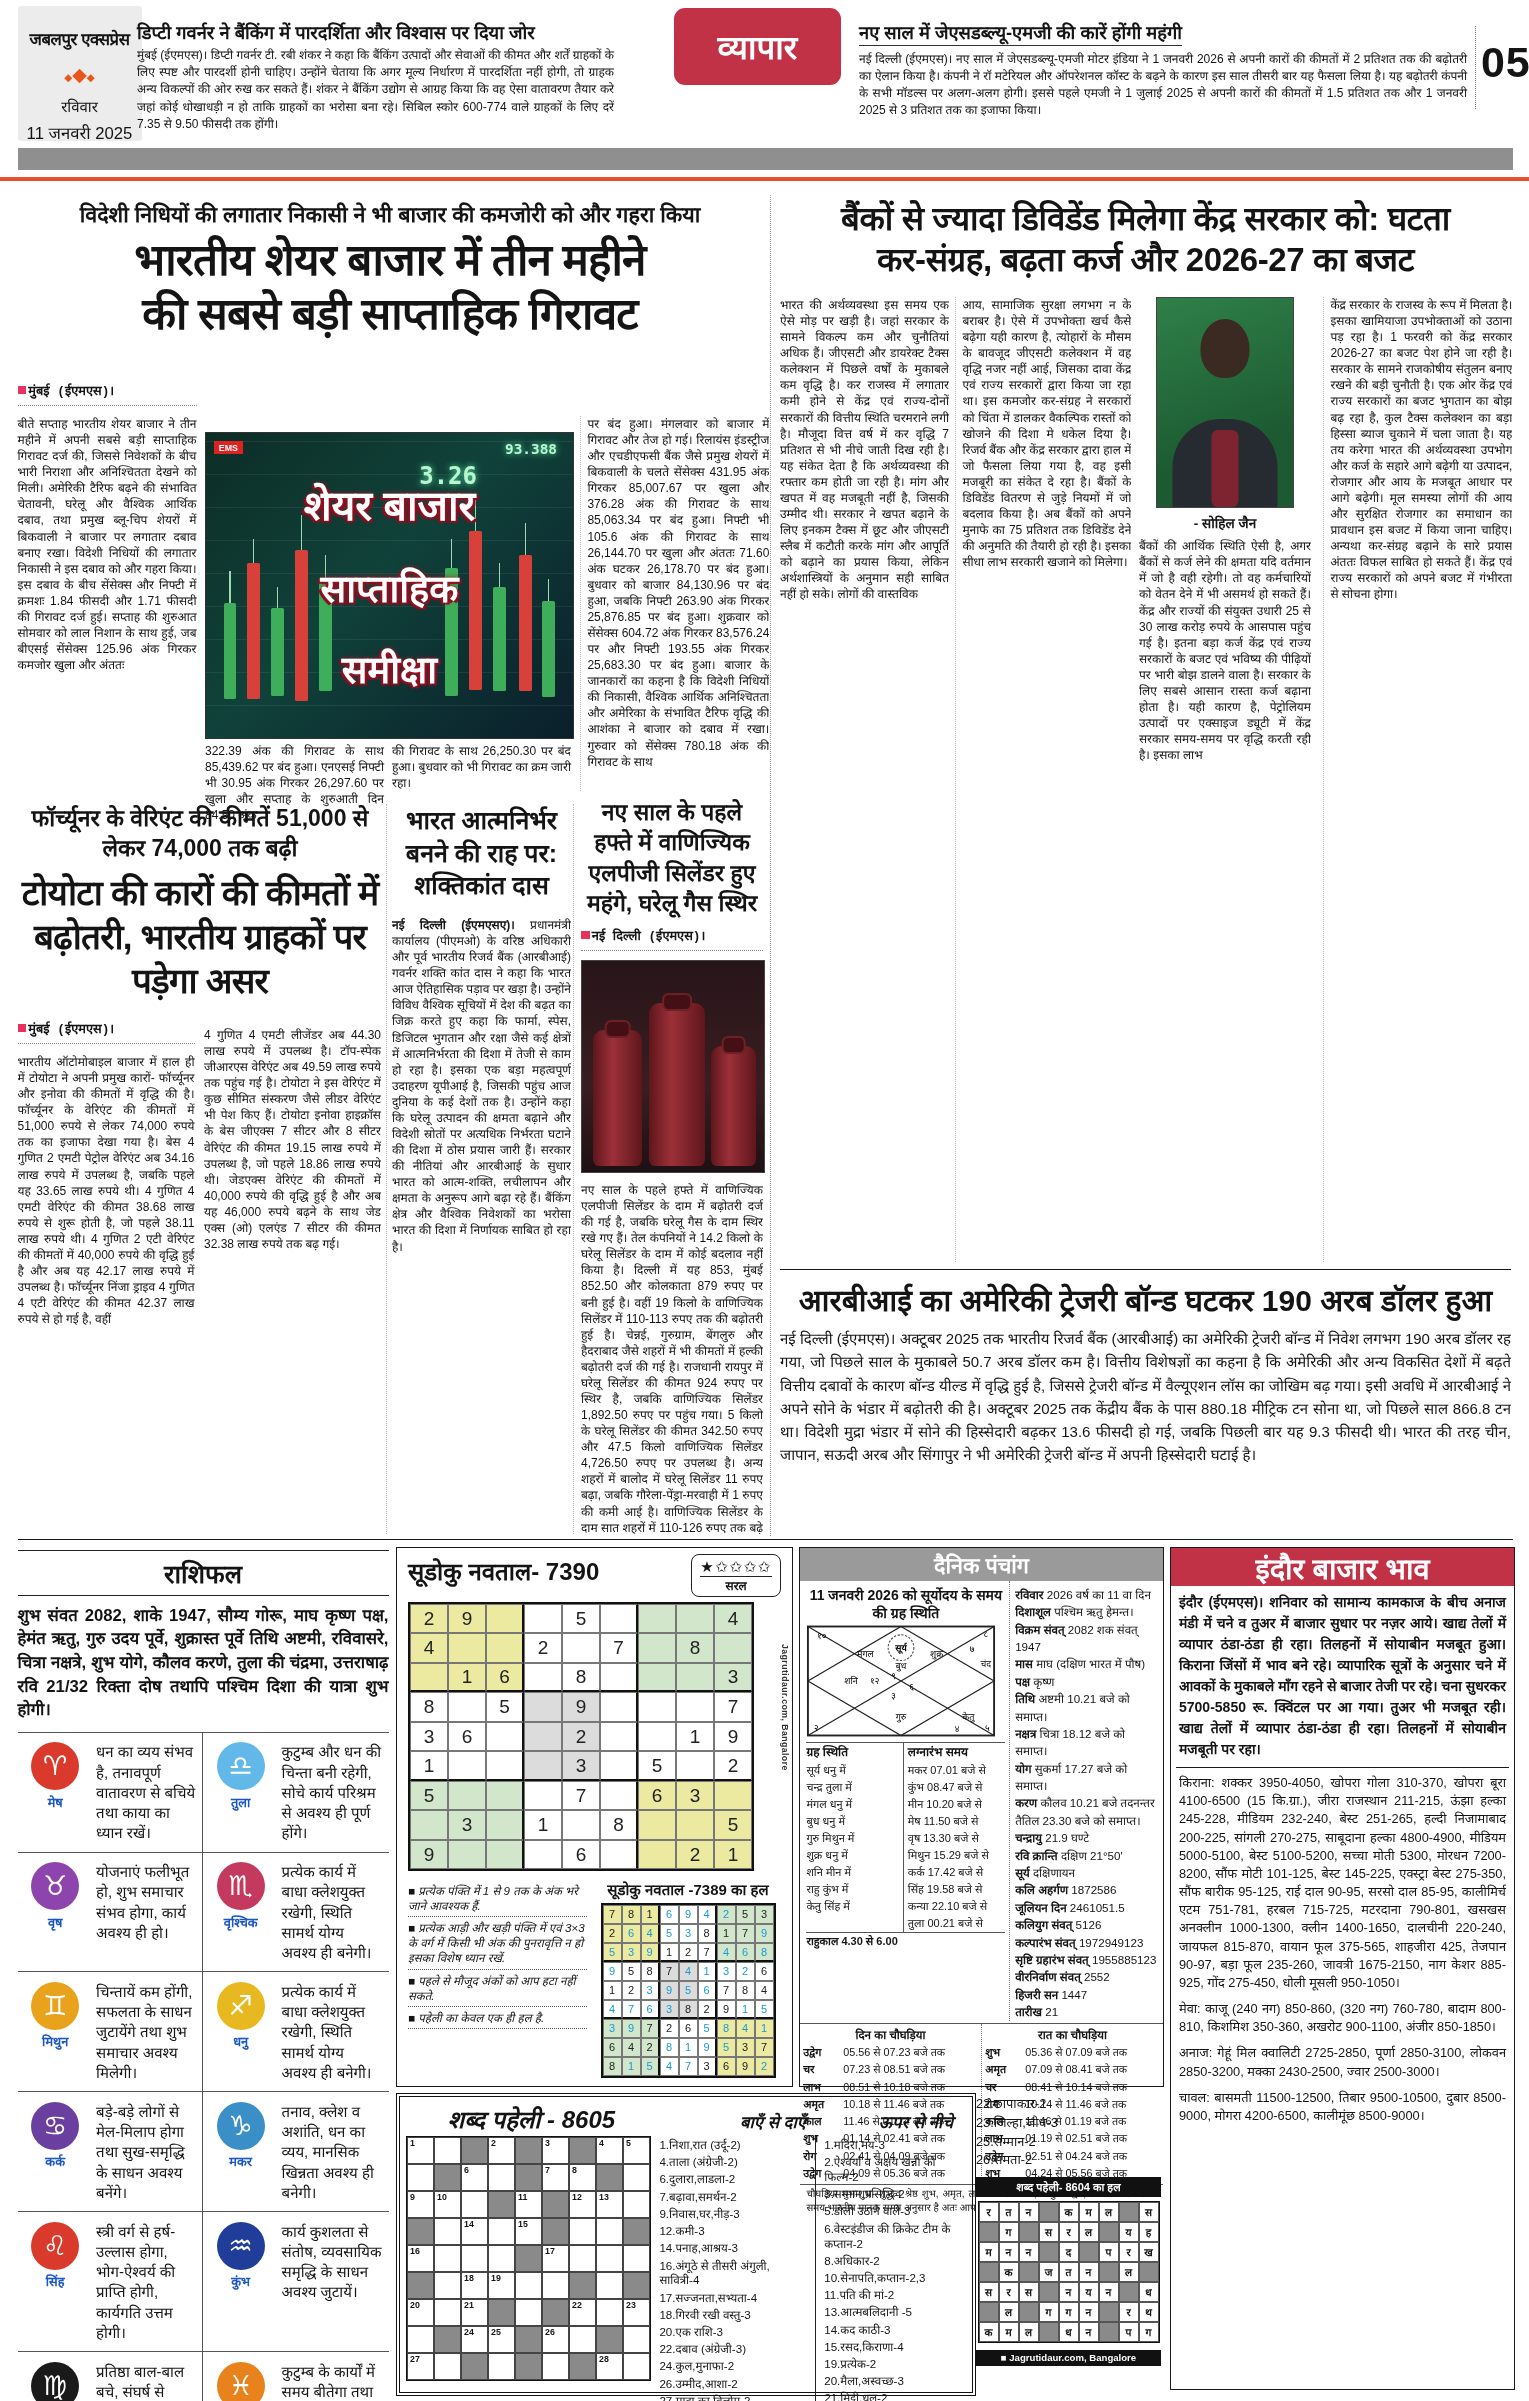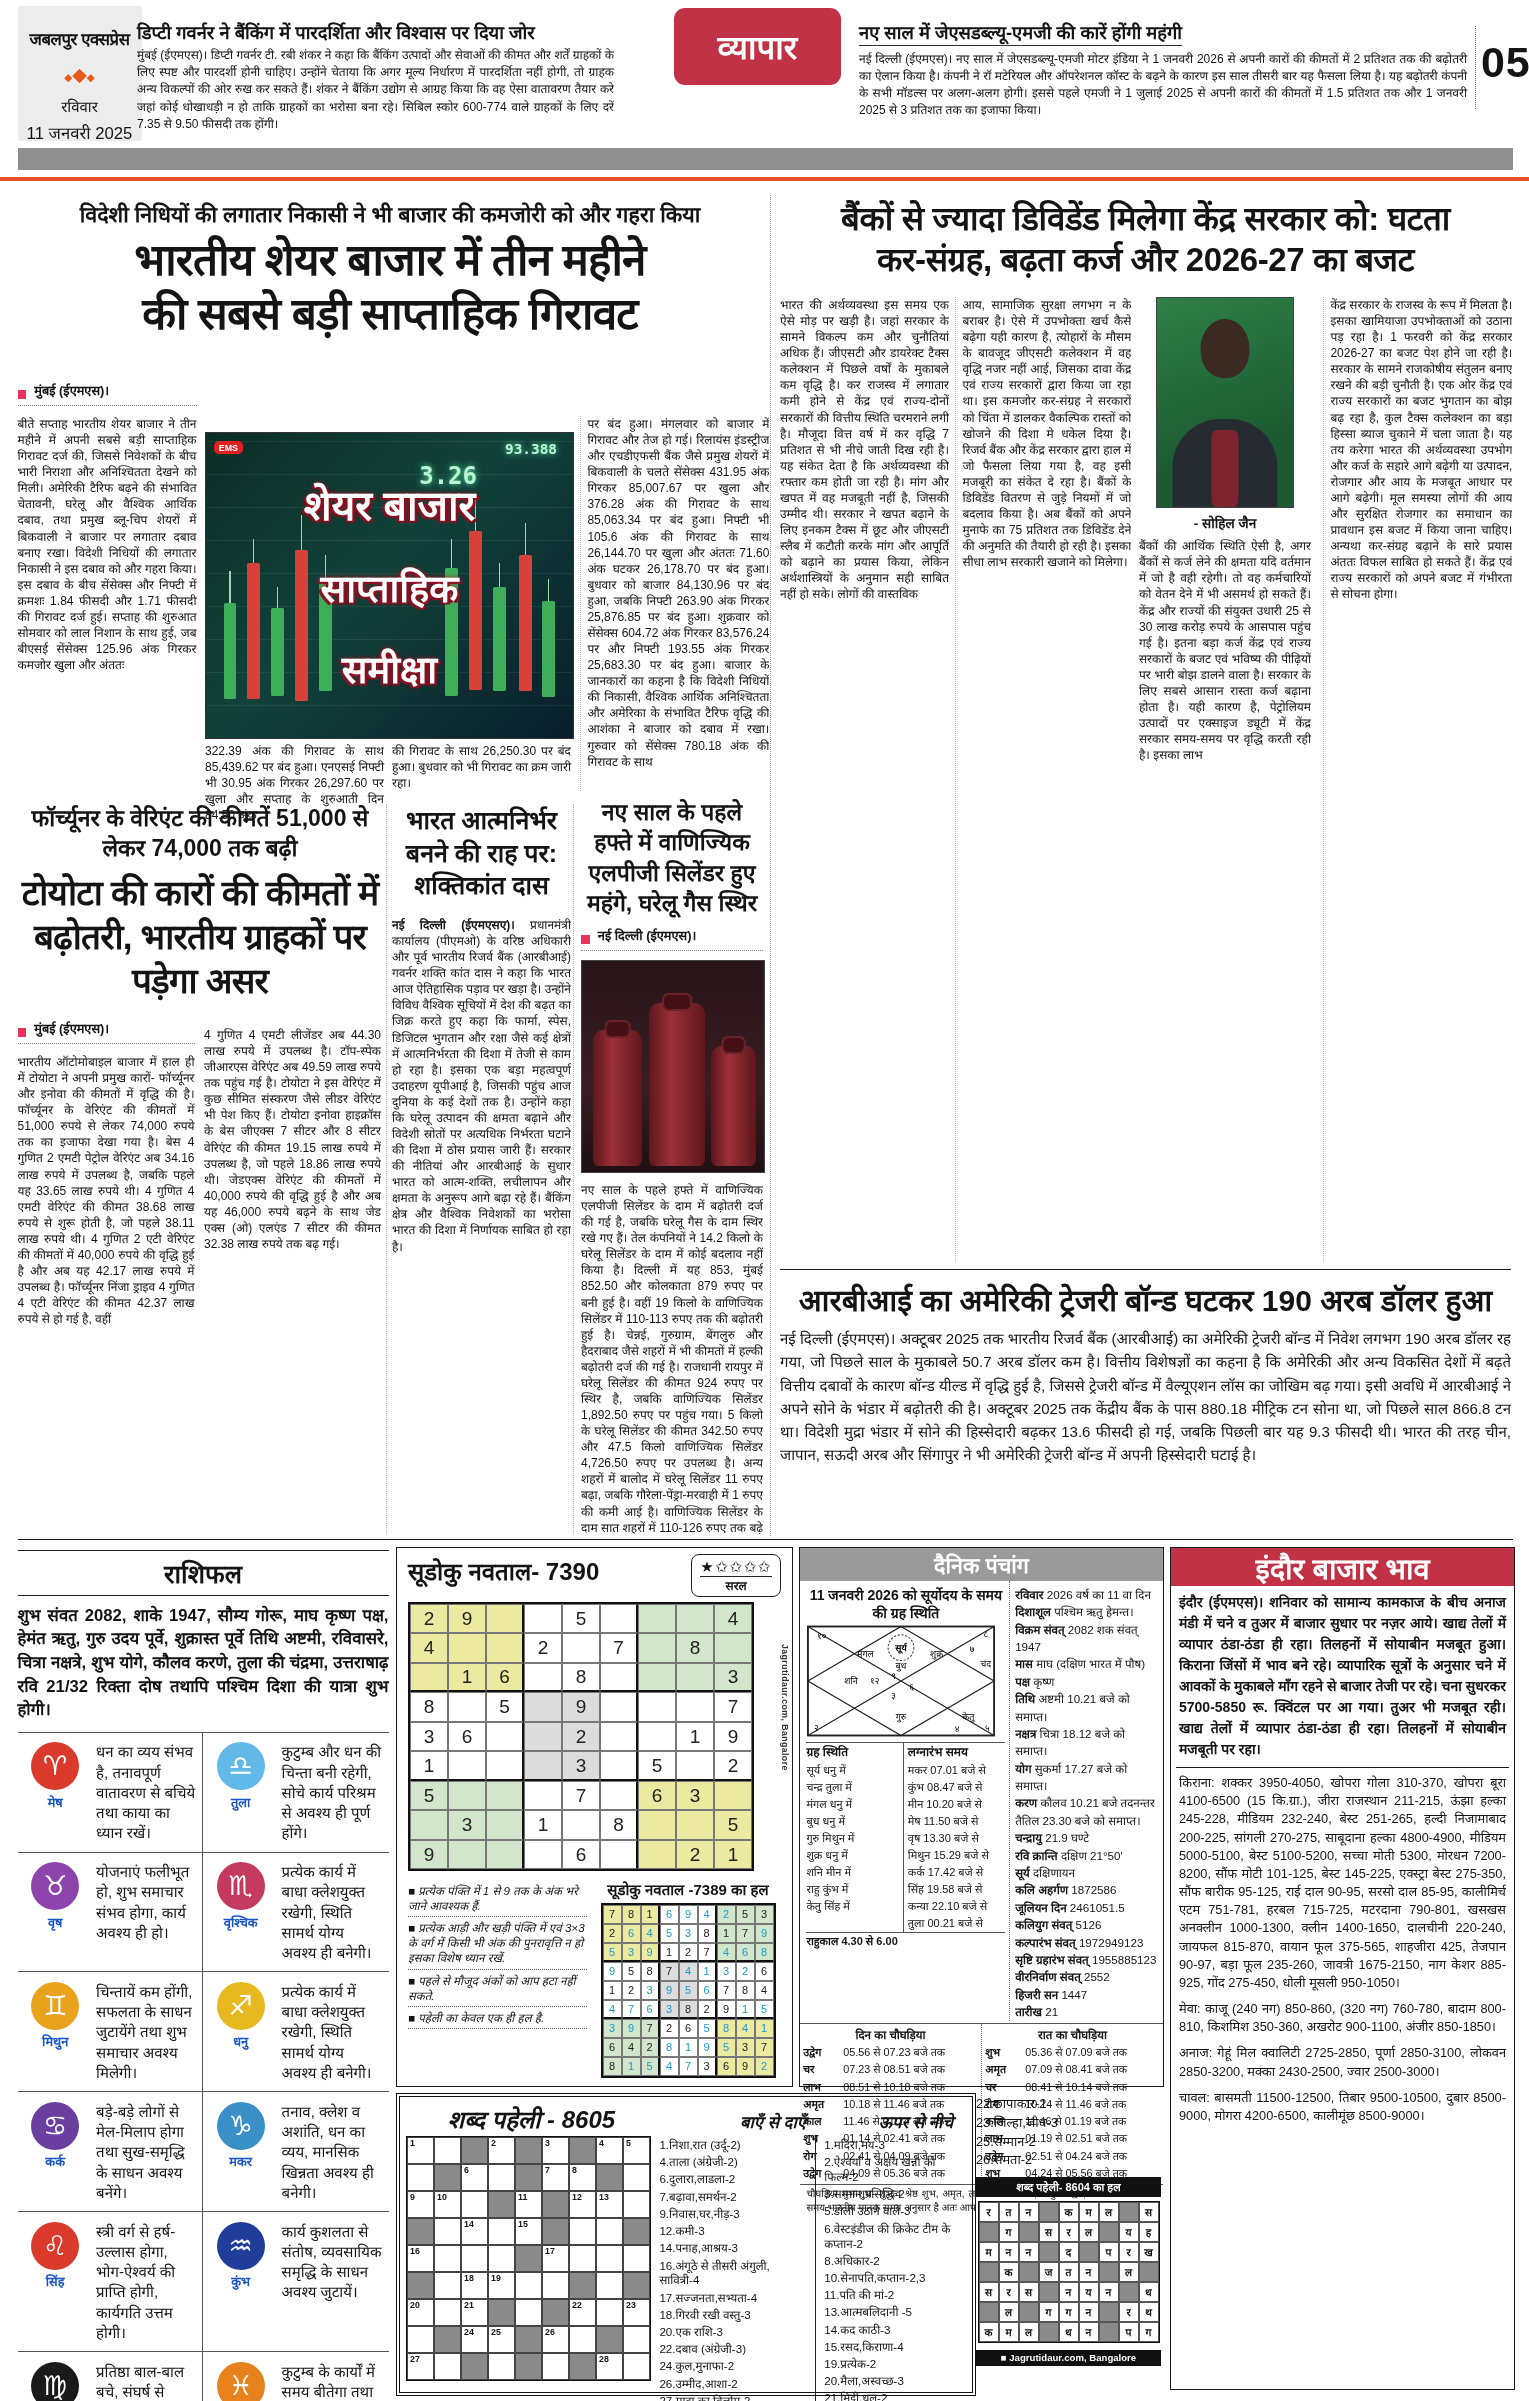--- a/index.html
+++ b/index.html
@@ -27,8 +27,8 @@
   .kicker{font-size:21.5px;font-weight:800;}
   .mainhead{font-size:44px;line-height:1.22;font-weight:800;letter-spacing:-0.8px;}
   .rhead{font-size:33px;line-height:1.25;font-weight:800;letter-spacing:-0.4px;}
-  .byline{display:flex;align-items:flex-end;gap:8px;font-weight:bold;font-size:12.8px;
-          border-bottom:0.8px dotted #888;padding-bottom:5.6px;}
+  .byline{display:flex;align-items:center;gap:2px;font-weight:bold;font-size:12.8px;
+          border-bottom:0.8px dotted #888;padding-bottom:5.6px;font-family:Liberation Mono, monospace;}
   .bysq{width:8.8px;height:8.8px;background:#e8315b;display:inline-block;}
   .colrule{border-left:0.8px dotted #b5b5b5;}
   .subkick{font-size:23px;font-weight:800;line-height:1.3;}

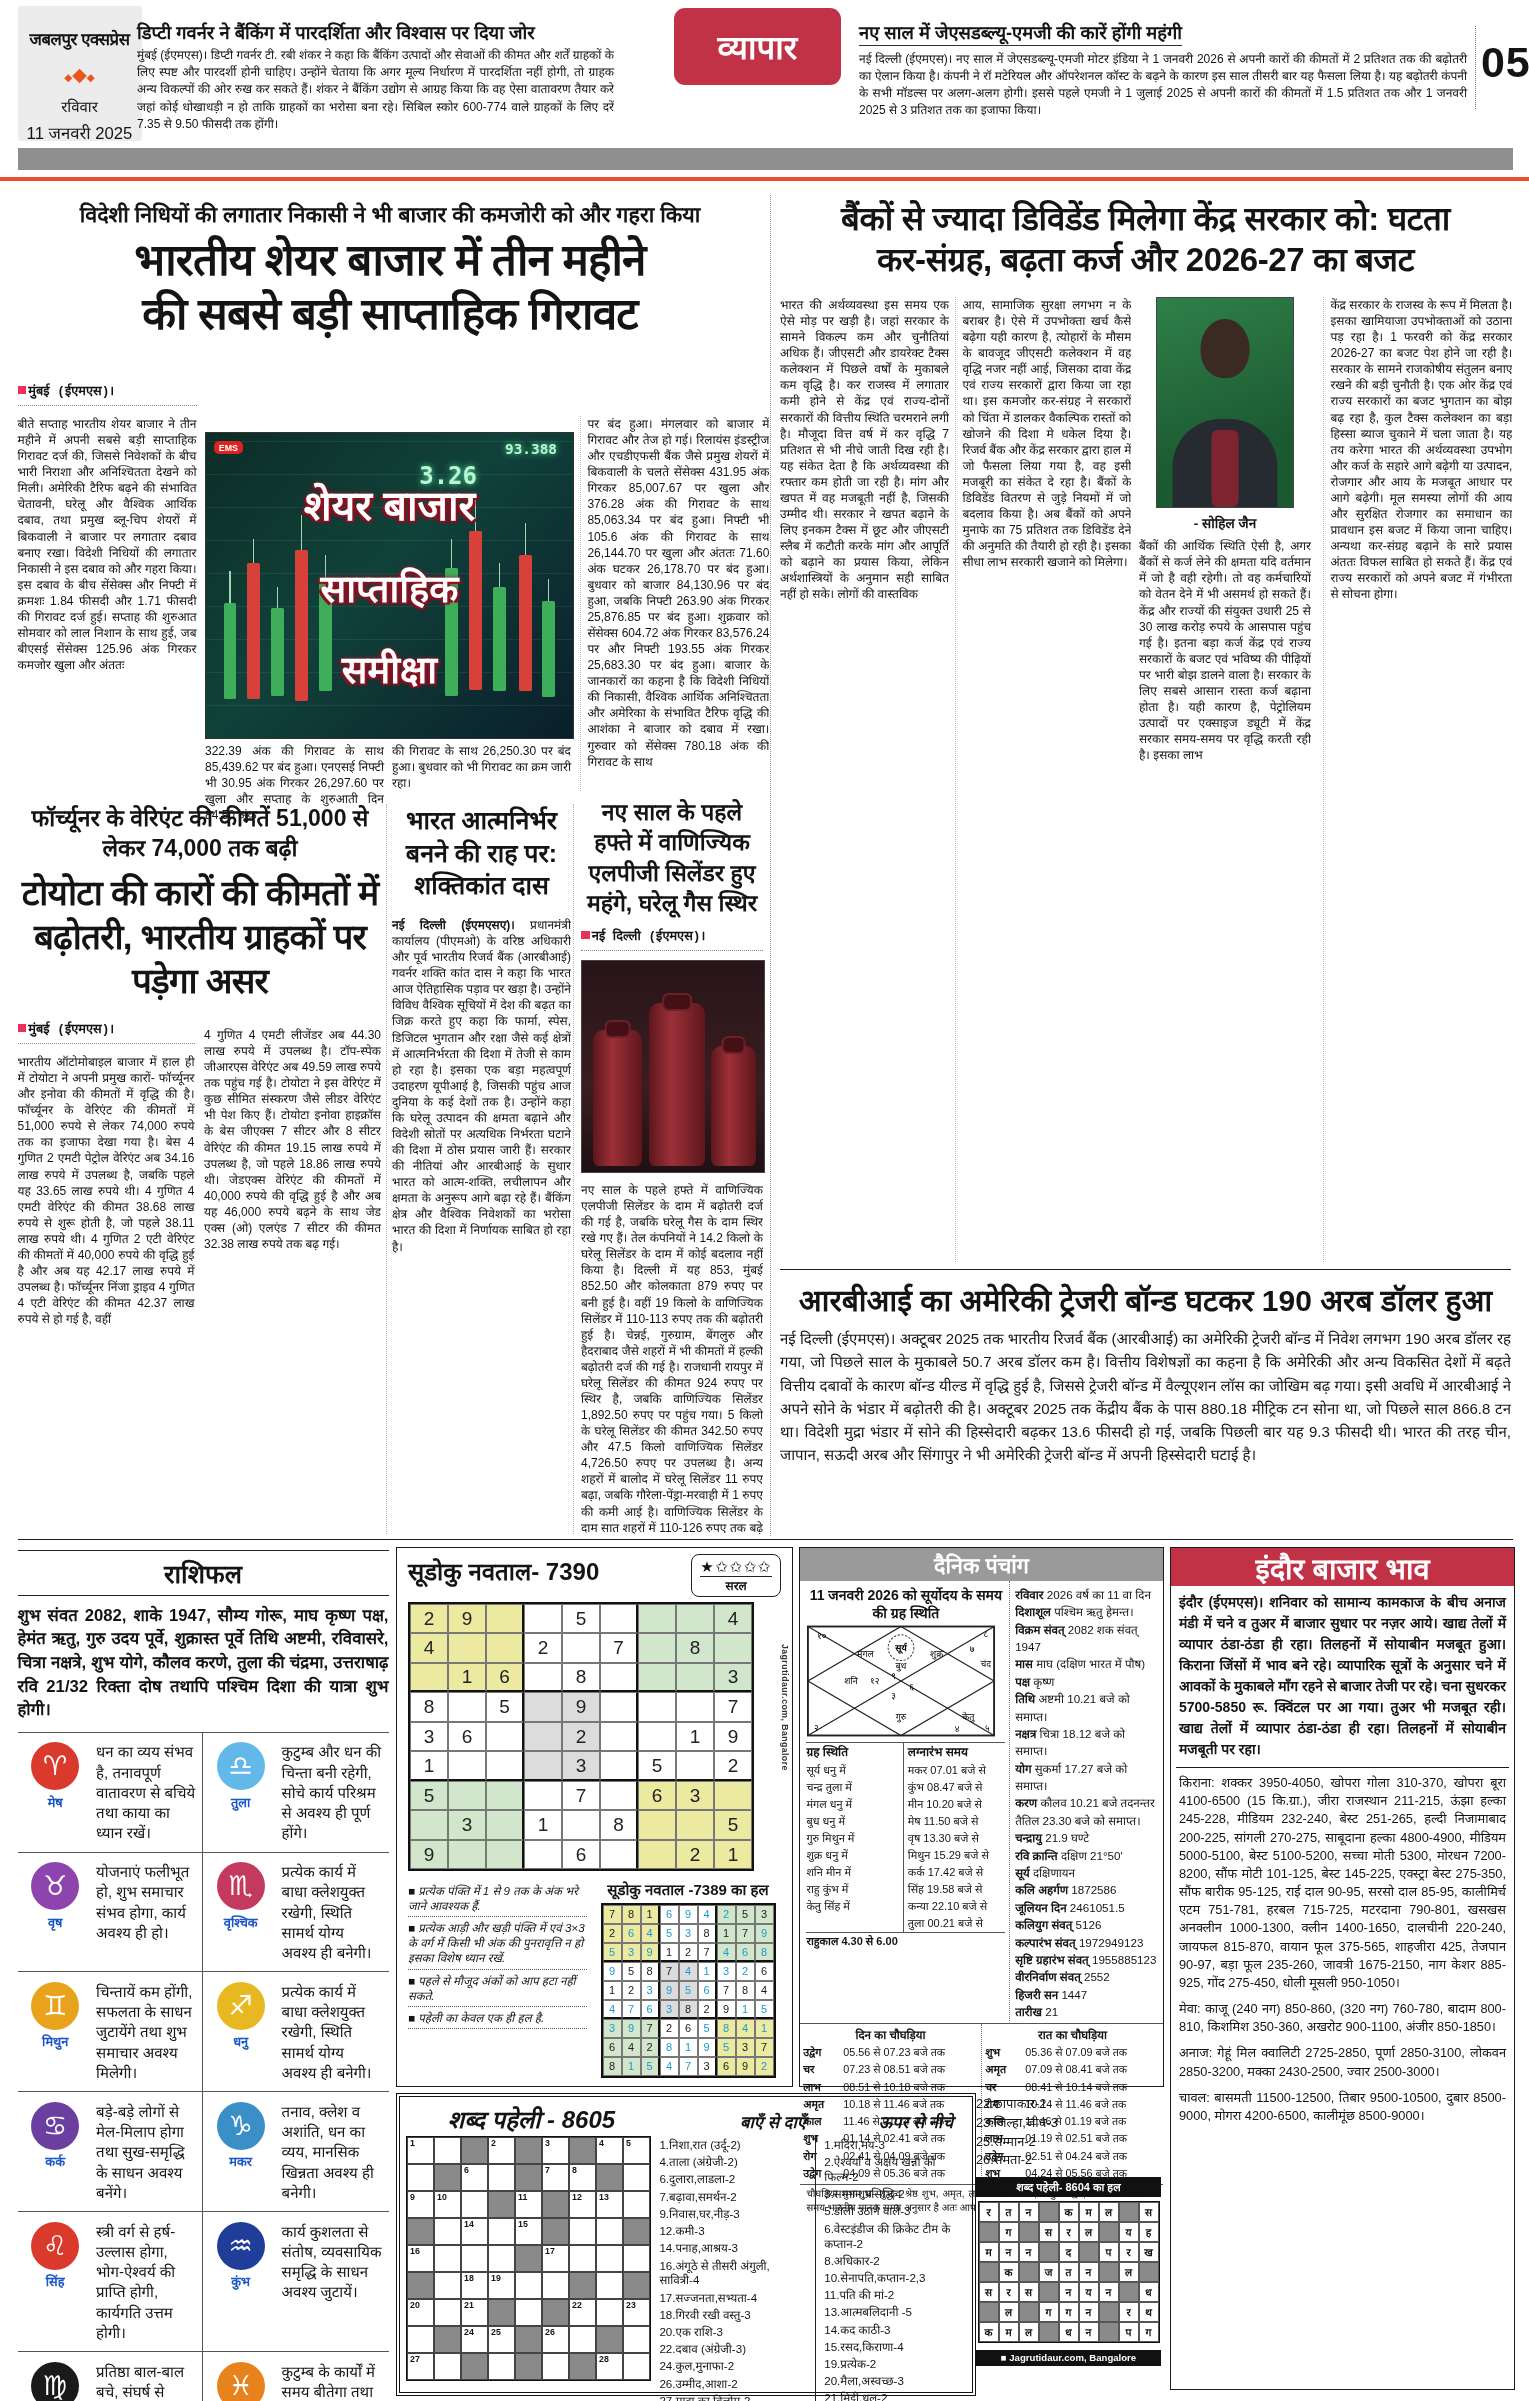--- a/index.html
+++ b/index.html
@@ -47,7 +47,7 @@
   .ticker{position:absolute;color:#b9f5d2;font-weight:bold;font-family:"DejaVu Sans Mono",monospace;
           text-shadow:0 0 6.4px #57e29a;}
   .emsbadge{position:absolute;left:8px;top:8px;background:#d22;color:#fff;font-size:8.8px;font-weight:bold;
-            padding:1.6px 4.8px;border-radius:5px;}
+            padding:1.6px 4.8px;border-radius:0;}
   .gridlines{position:absolute;inset:0;
      background:repeating-linear-gradient(90deg,transparent 0 37px,rgba(255,255,255,.07) 37px 37px),
                 repeating-linear-gradient(0deg,transparent 0 32px,rgba(255,255,255,.07) 32px 33px);}

